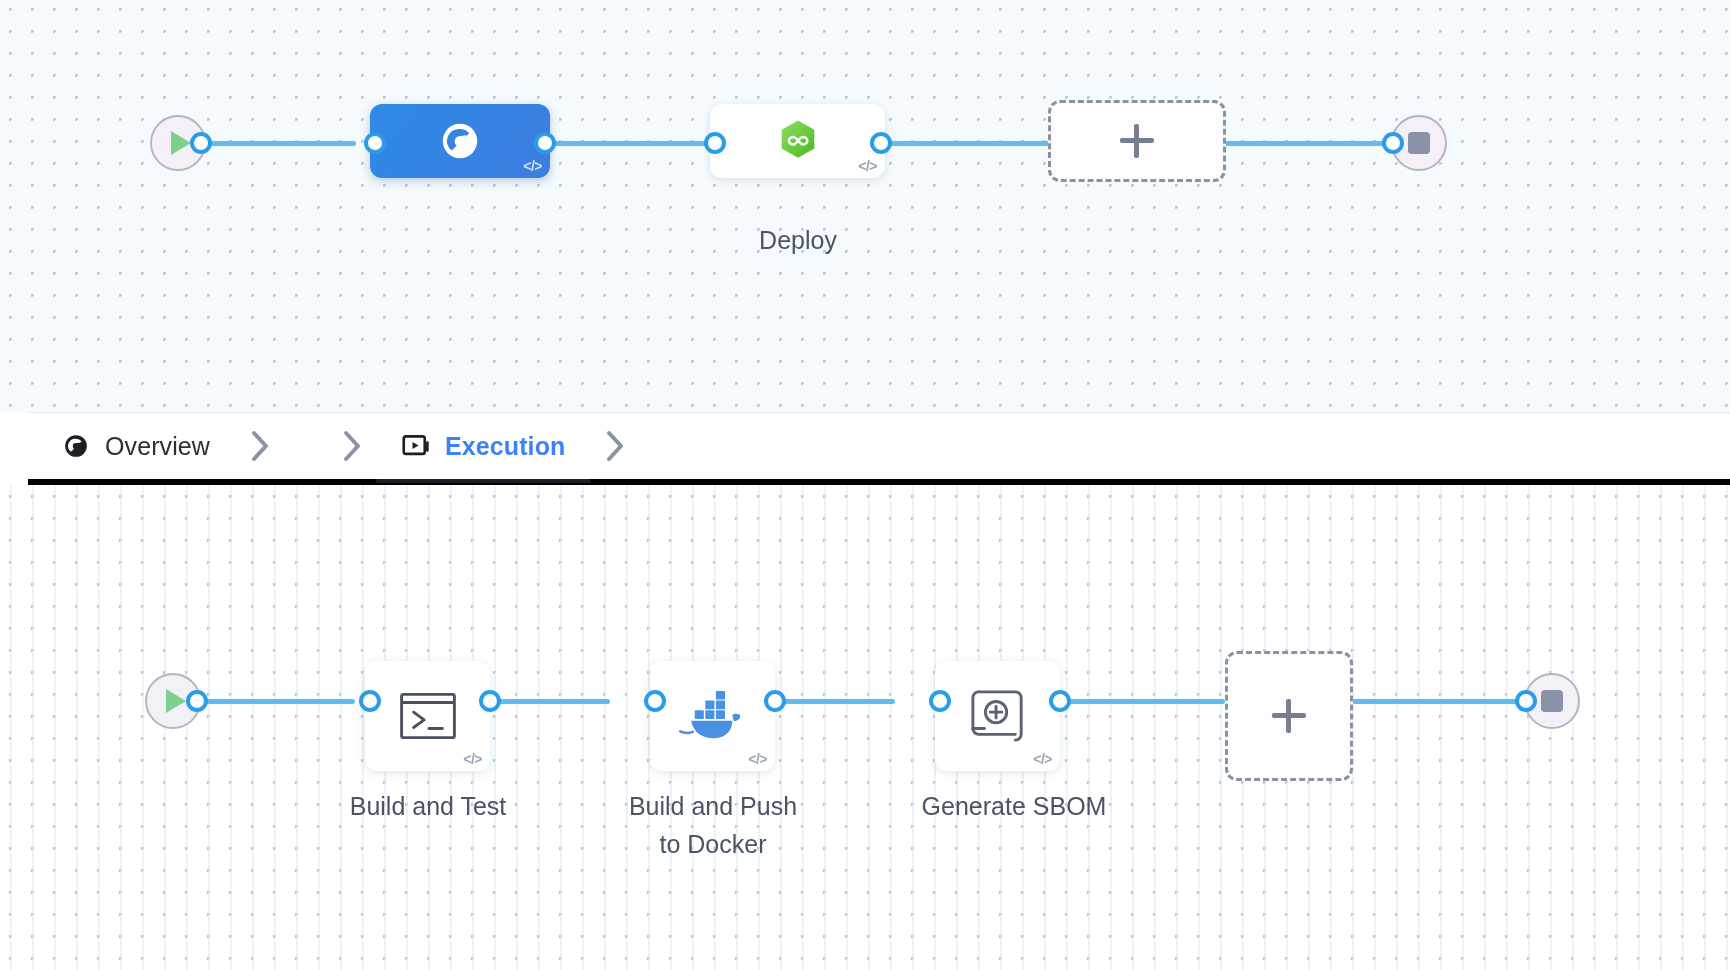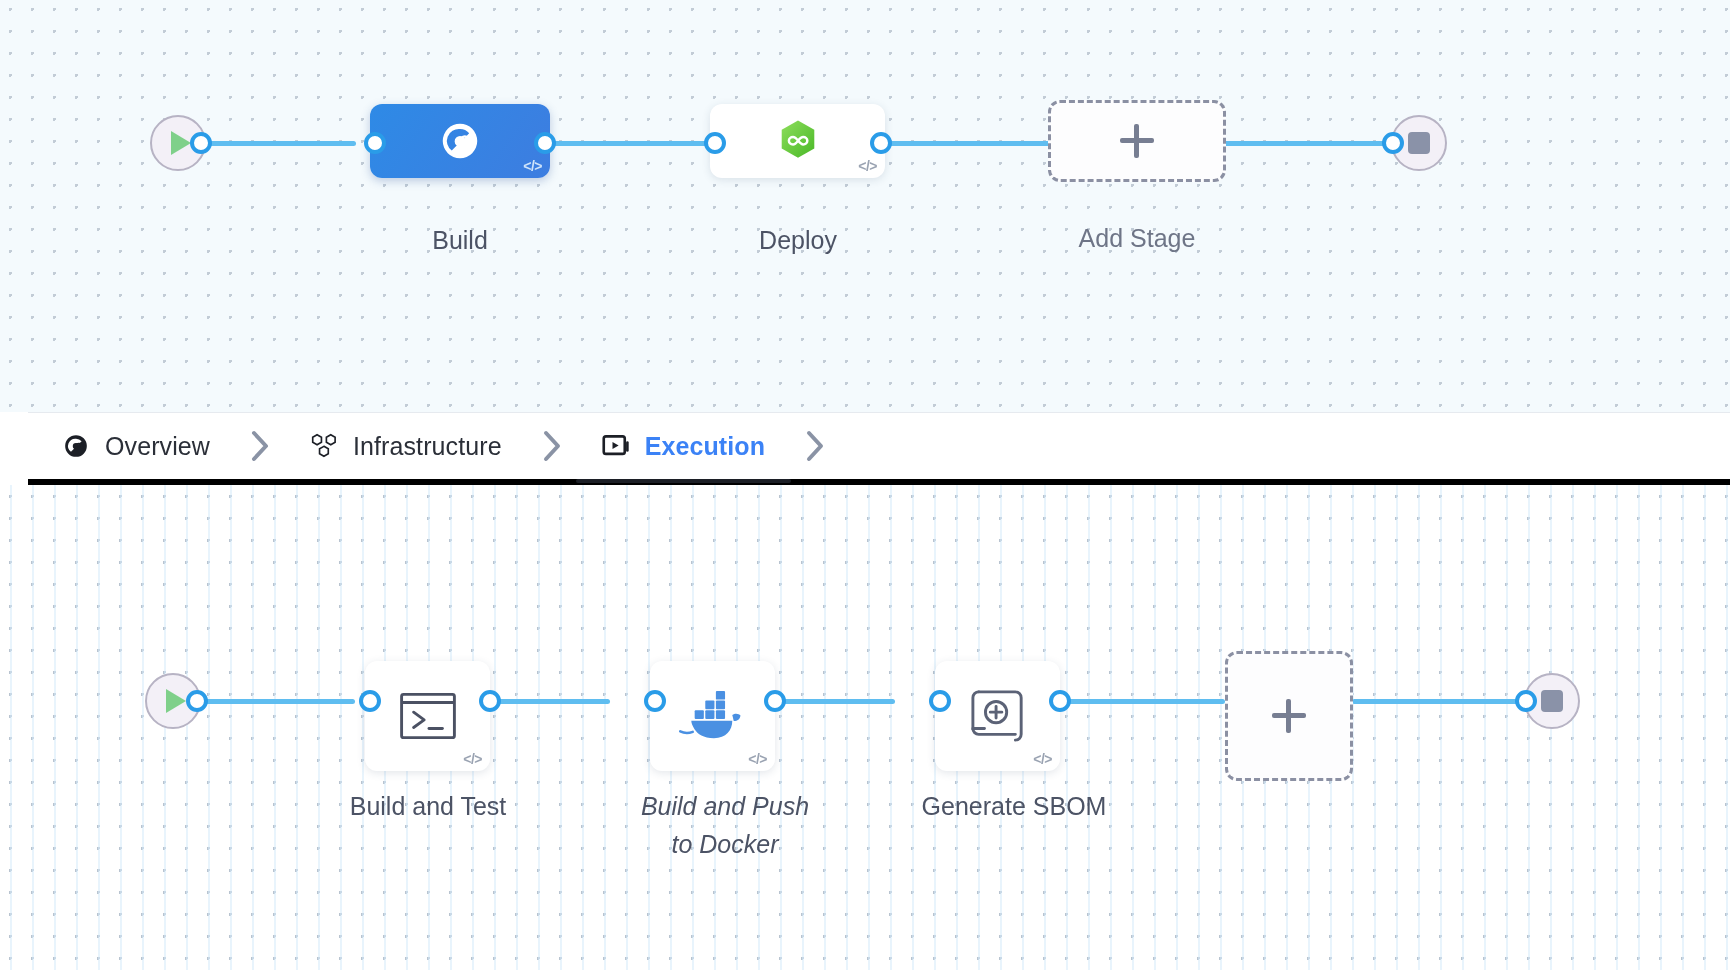--- a/index.html
+++ b/index.html
@@ -152,7 +152,6 @@
     </div>
     <div class="port" style="left:364px; top:132px;"></div>
     <div class="port" style="left:534px; top:132px;"></div>
-    <div class="node-label" style="left:330px; top:222px; width:260px;">Build</div>
 
     <div class="node" style="left:710px; top:104px; width:175px; height:74px;">
       <svg width="46" height="46" viewBox="0 0 48 48">

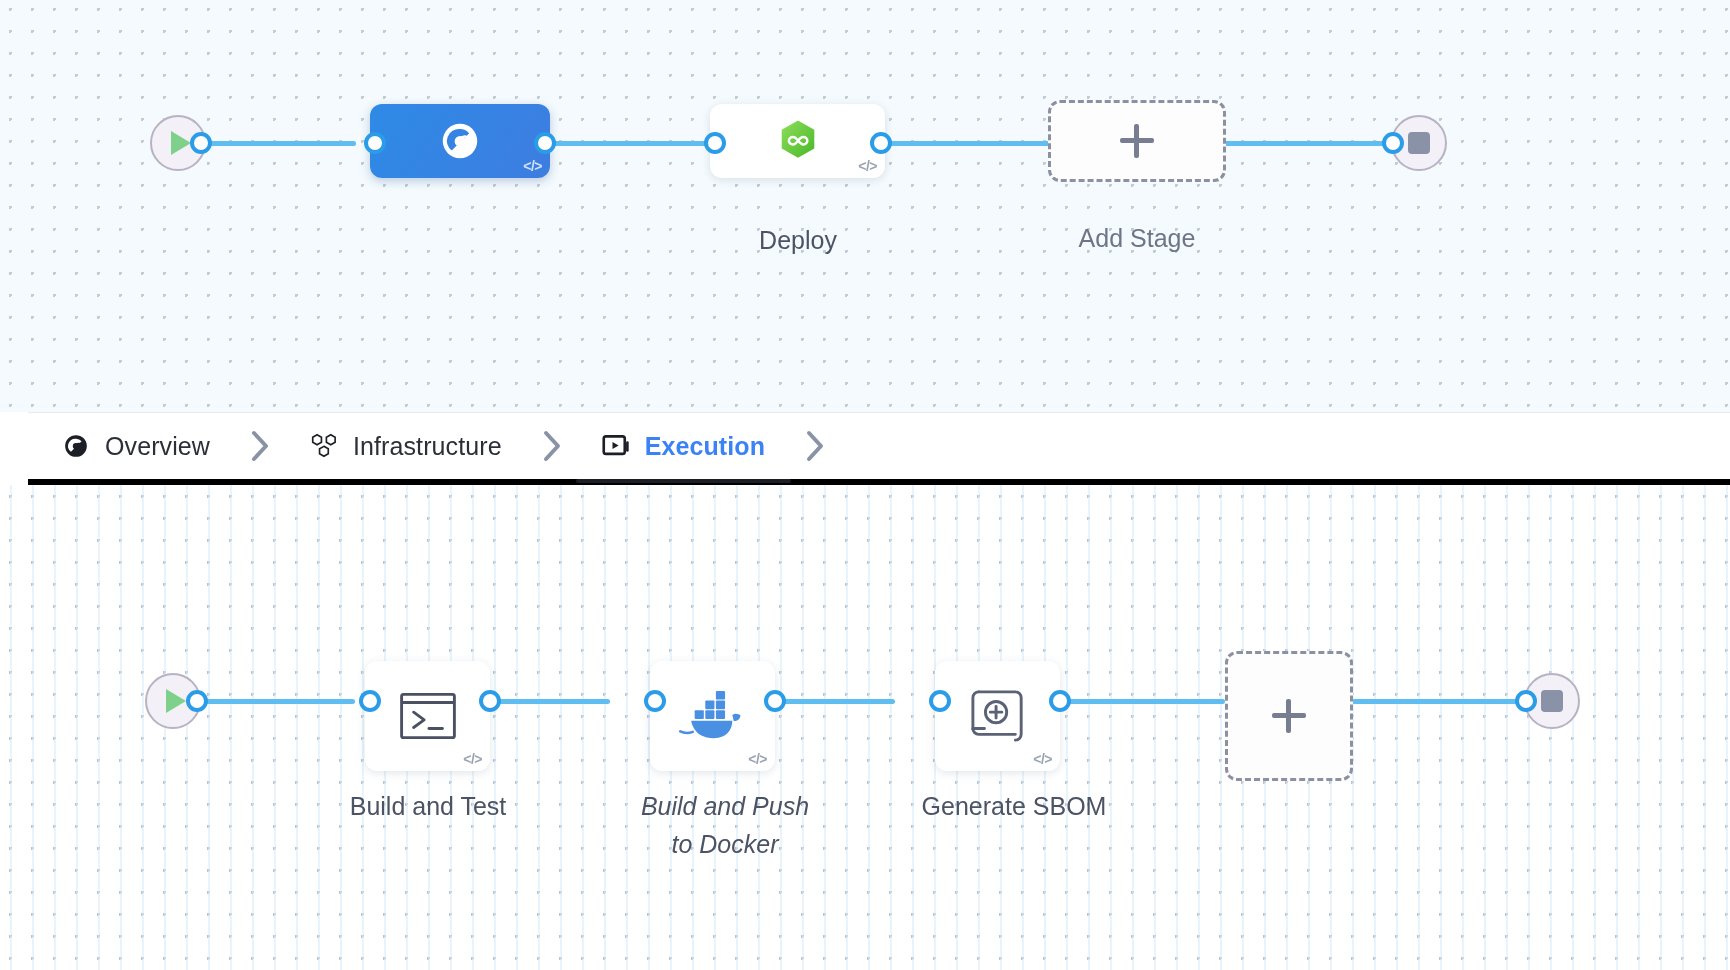--- a/index.html
+++ b/index.html
@@ -173,7 +173,6 @@
     <div class="node dashed" style="left:1048px; top:100px; width:178px; height:82px;">
       <span class="plus"></span>
     </div>
-    <div class="node-label muted" style="left:1008px; top:220px; width:258px;">Add Stage</div>
 
     <div class="port" style="left:1382px; top:132px;"></div>
     <div class="terminal" style="left:1391px; top:115px;">

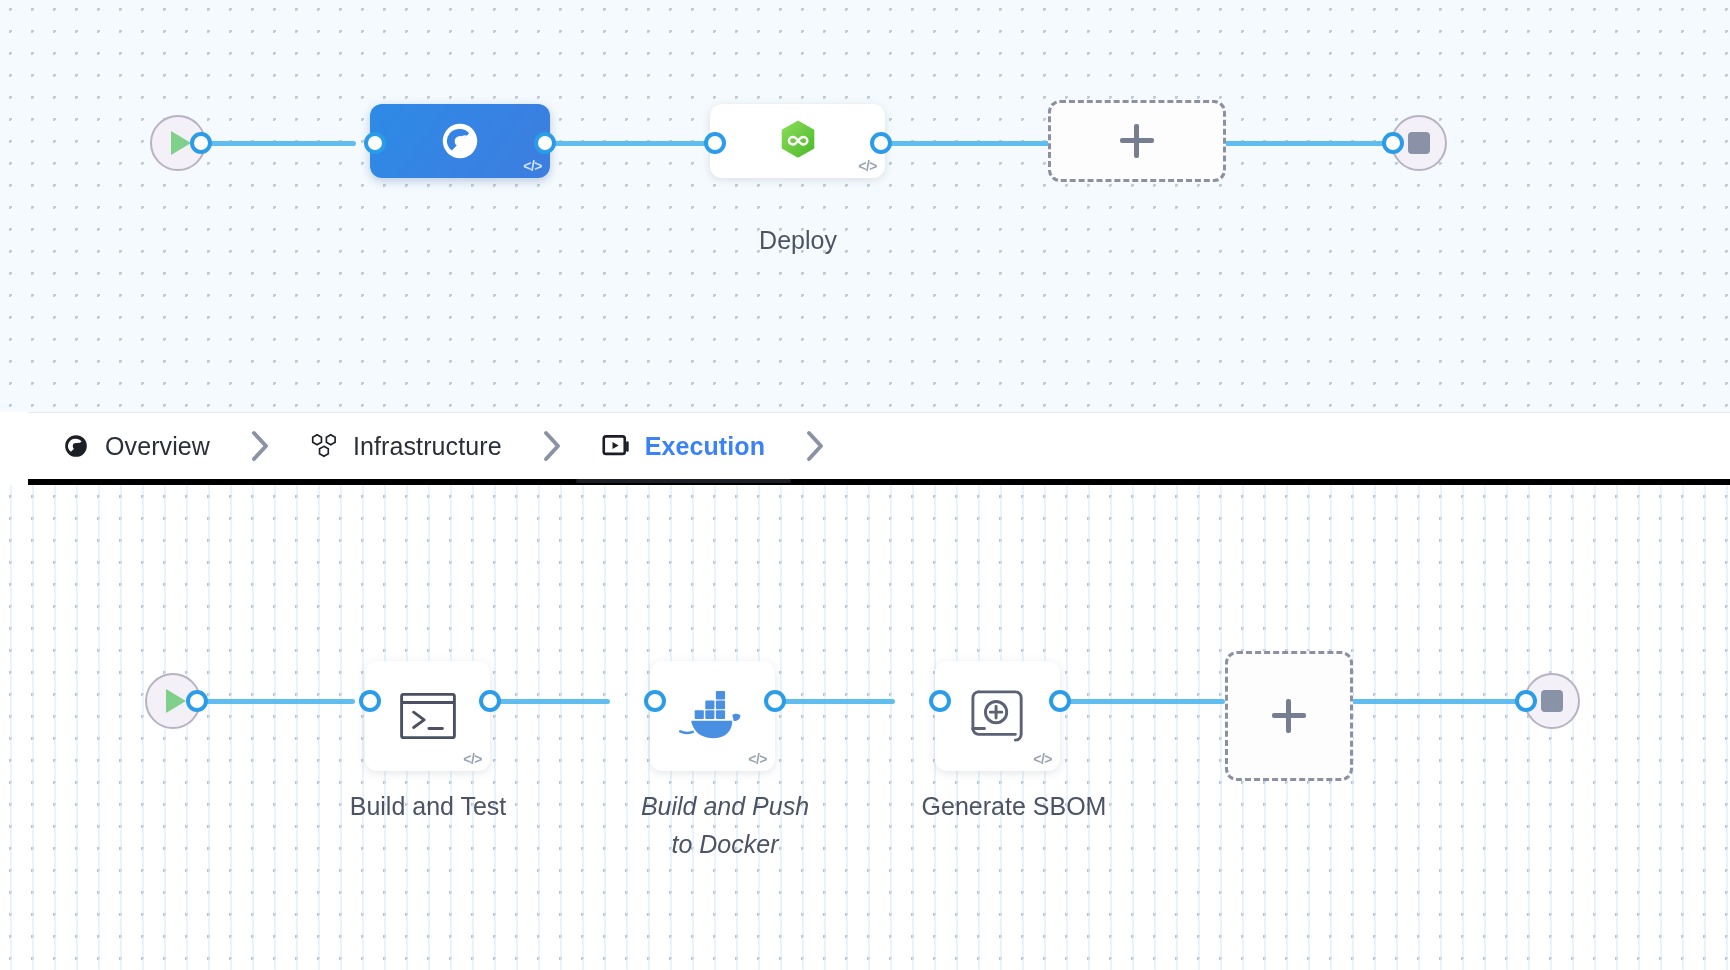--- a/index.html
+++ b/index.html
@@ -199,18 +199,6 @@
         </svg>
     </span>
 
-    <div class="tab">
-      <span class="tab-icon">
-        <svg width="28" height="26" viewBox="0 0 34 30">
-          <g fill="none" stroke="#1c1f26" stroke-width="2">
-            <path d="M8.6 1.3l5.3 3v6.1l-5.3 3-5.3-3V4.3z"></path>
-            <path d="M25.2 1.3l5.3 3v6.1l-5.3 3-5.3-3V4.3z"></path>
-            <path d="M16.9 15.4l5.3 3v6.1l-5.3 3-5.3-3v-6.1z"></path>
-          </g>
-        </svg>
-      </span>
-      <span class="tab-label">Infrastructure</span>
-    </div>
 
     <span class="tab-sep">
       <svg width="20" height="32" viewBox="0 0 20 32">

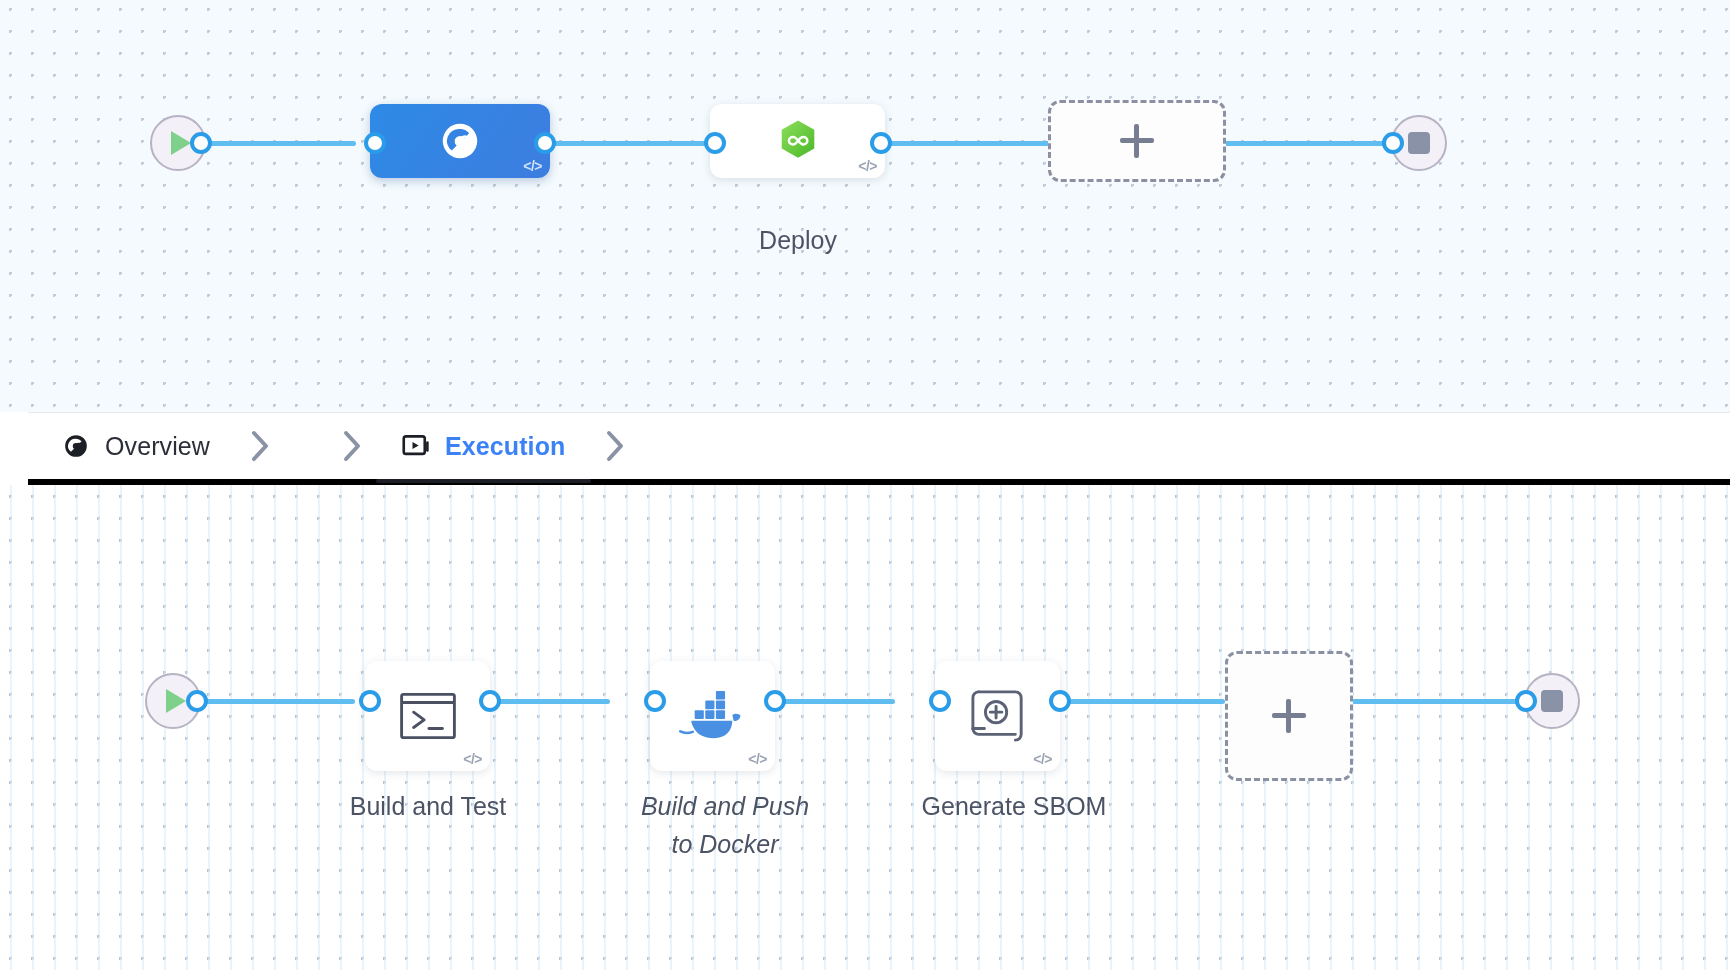--- a/index.html
+++ b/index.html
@@ -269,7 +269,7 @@
     </div>
     <div class="port" style="left:644px; top:205px;"></div>
     <div class="port" style="left:764px; top:205px;"></div>
-    <div class="node-label" style="left:595px; top:303px; width:260px;font-style:italic;">Build and Push
+    <div class="node-label" style="left:583px; top:303px; width:260px;">Build and Push
 to Docker</div>
 
     <div class="node" style="left:935px; top:176px; width:125px; height:110px;">

